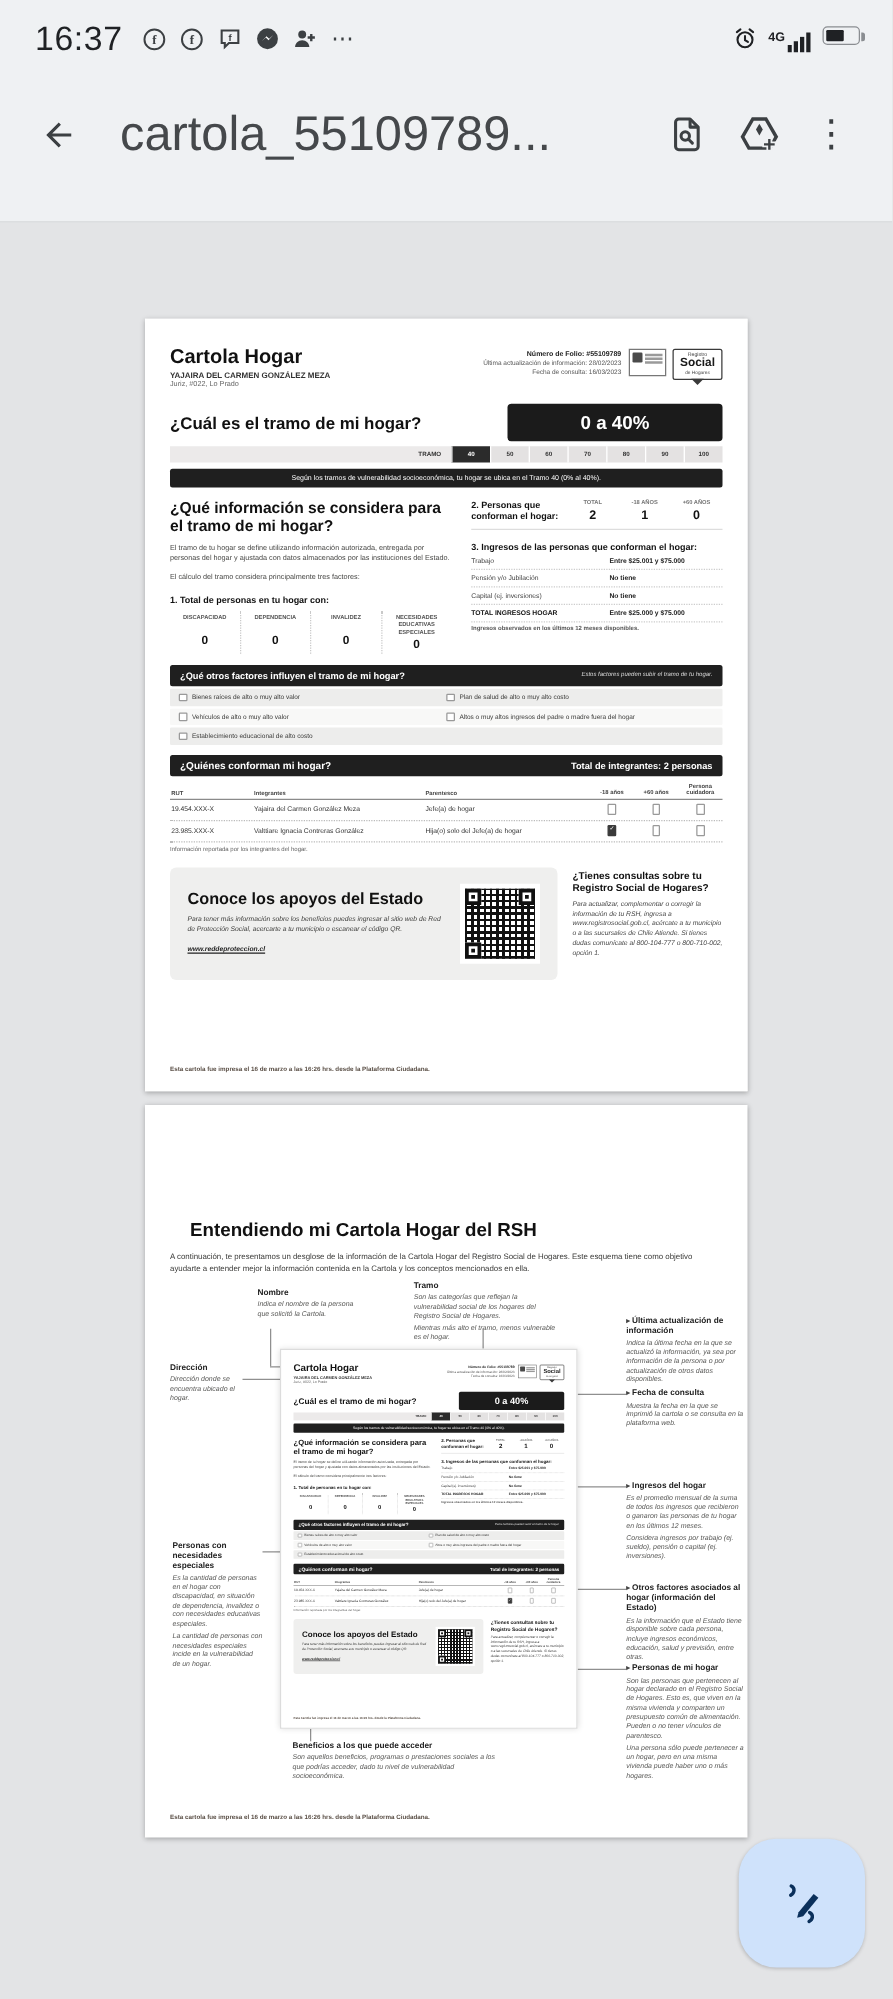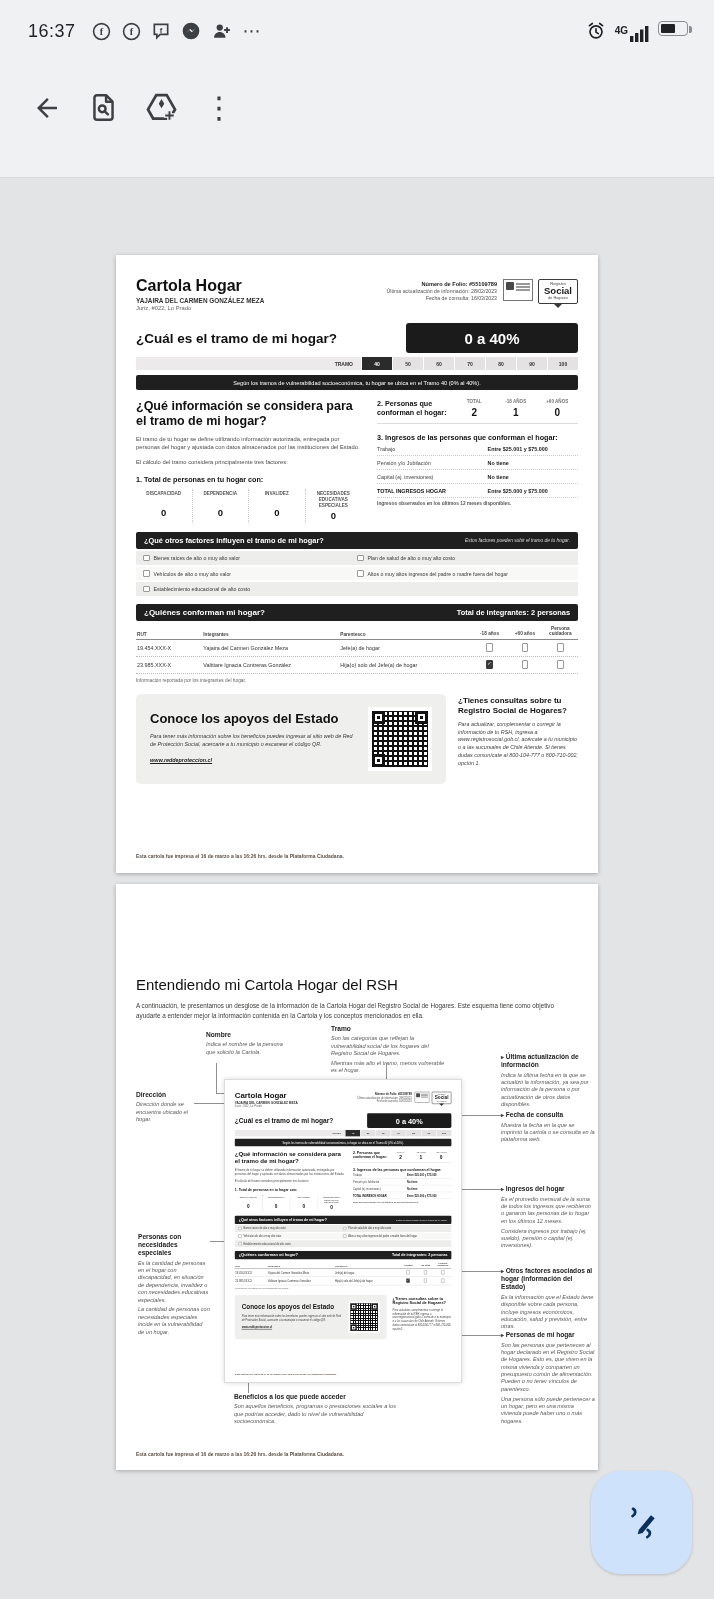--- a/index.html
+++ b/index.html
@@ -10,7 +10,7 @@
   .topzone { background:#eff1f3; border-bottom:1px solid #d6d8da; }
   .statusbar { height:52px; display:flex; align-items:center; padding:10px 26px 0 28px; }
   .sb-left { display:flex; align-items:center; gap:9px; flex:1; }
-  .sb-time { font-size:18px; font-weight:500; color:#1f2124; margin-right:6px; letter-spacing:.5px; }
+  .sb-time { font-size:27px; font-weight:500; color:#1f2124; margin-right:6px; letter-spacing:.5px; }
   .sbi { display:inline-flex; width:21px; height:21px; align-items:center; justify-content:center; }
   .sb-more { font-size:18px; color:#3c4043; letter-spacing:1px; margin-left:2px; }
   .sb-right { display:flex; gap:8px; }

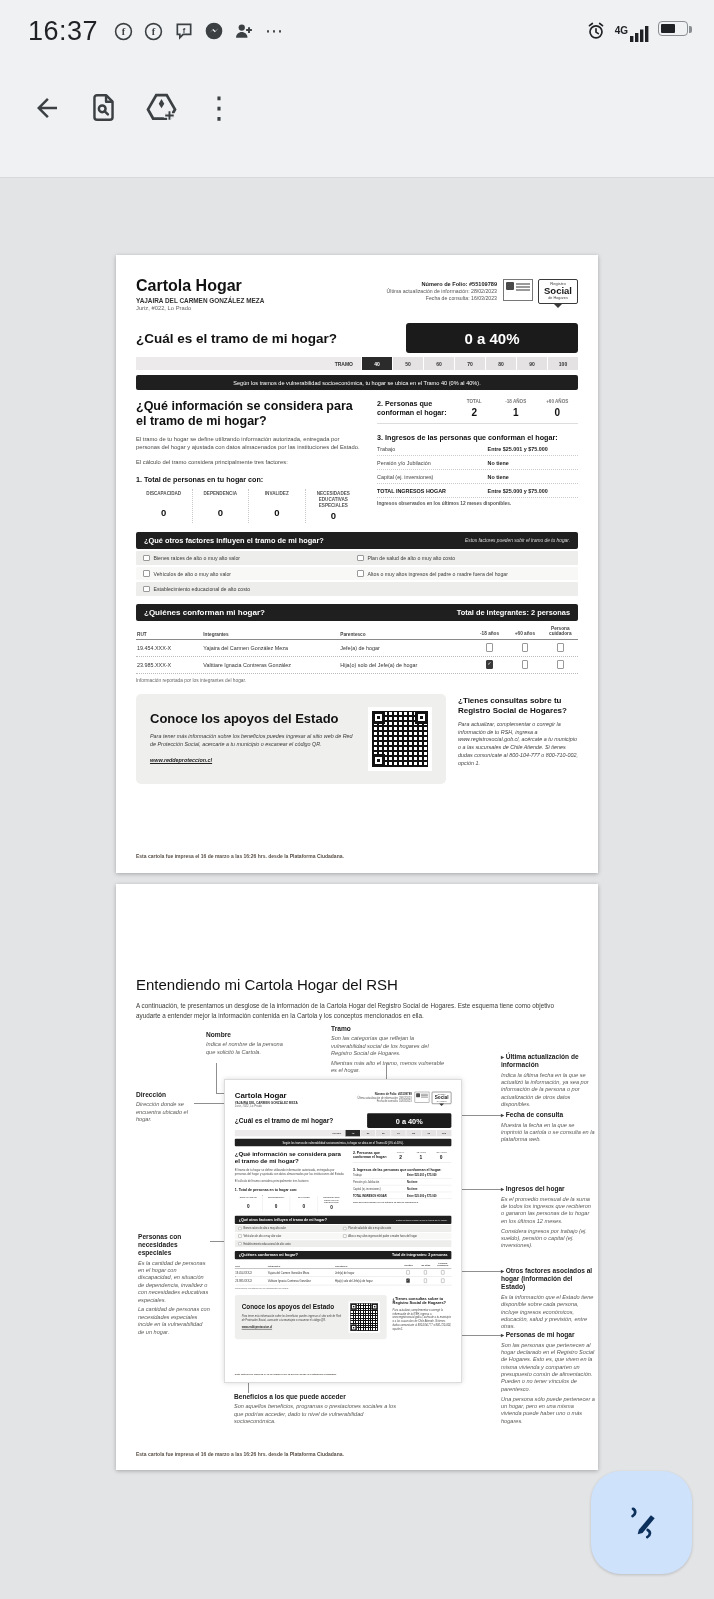--- a/index.html
+++ b/index.html
@@ -219,6 +219,7 @@
             <path d="M20 11H7.8l5.6-5.6L12 4l-8 8 8 8 1.4-1.4L7.8 13H20z"></path>
           </svg>
       </button>
+      <div class="ab-title">cartola_55109789...</div>
       <button class="ab-btn">
         <svg width="31" height="31" viewBox="0 0 24 24" fill="none" stroke="#3c4043" stroke-width="1.9" stroke-linejoin="round">
             <path d="M14 2.5H7a2 2 0 0 0-2 2v15a2 2 0 0 0 2 2h10a2 2 0 0 0 2-2V7.5z"></path>

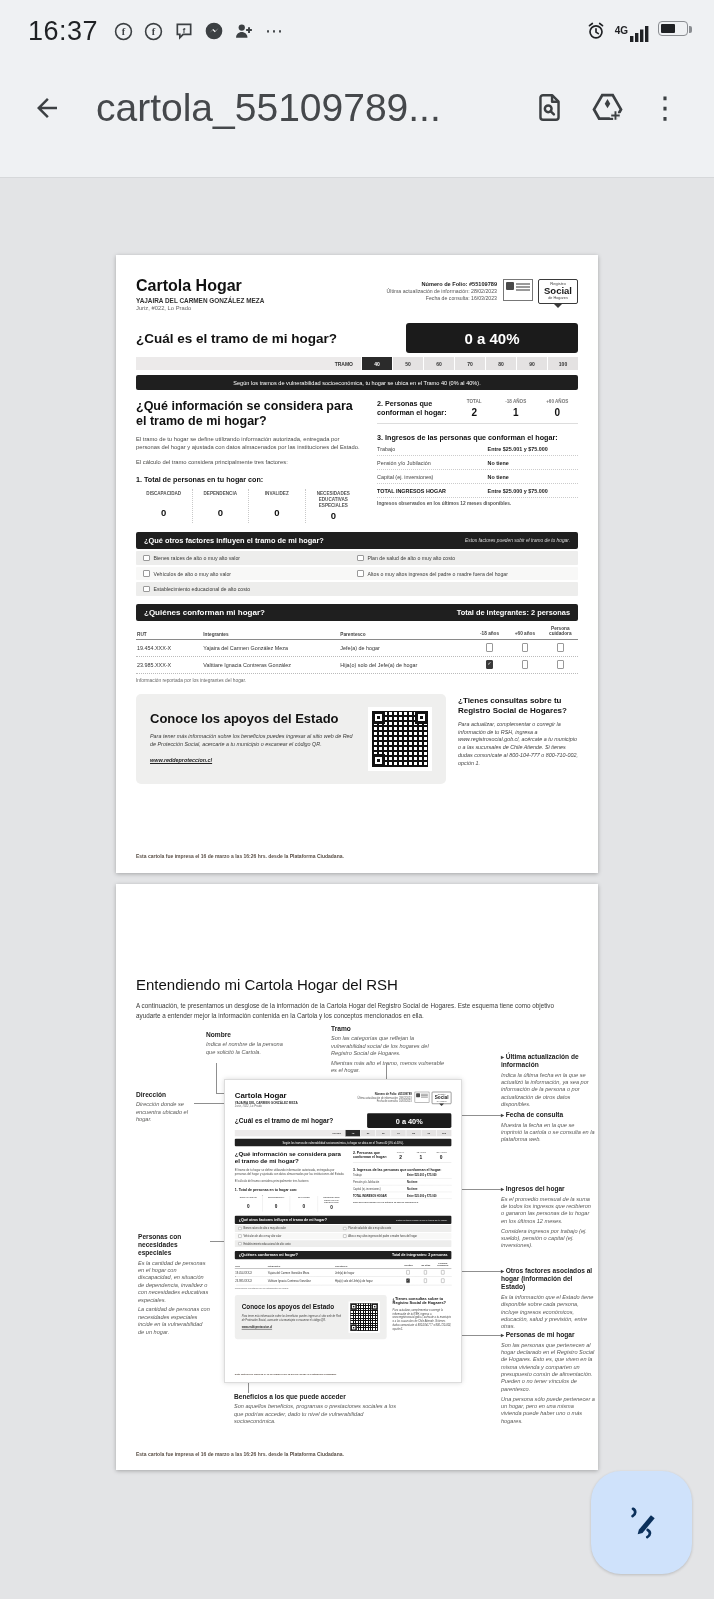--- a/index.html
+++ b/index.html
@@ -130,7 +130,7 @@
 
   
   .p2 { margin-top:11px; position:relative; height:586px; padding:92px 20px 0; }
-  .p2t { font-size:15px; font-weight:400; color:#111; }
+  .p2t { font-size:15px; font-weight:700; color:#111;margin-left:16px; }
   .p2i { font-size:6.3px; color:#3a3a38; line-height:1.55; margin-top:8px; width:99%; }
   .diagram { position:relative; height:444px; margin-top:4px; }
   .ann { position:absolute; }

